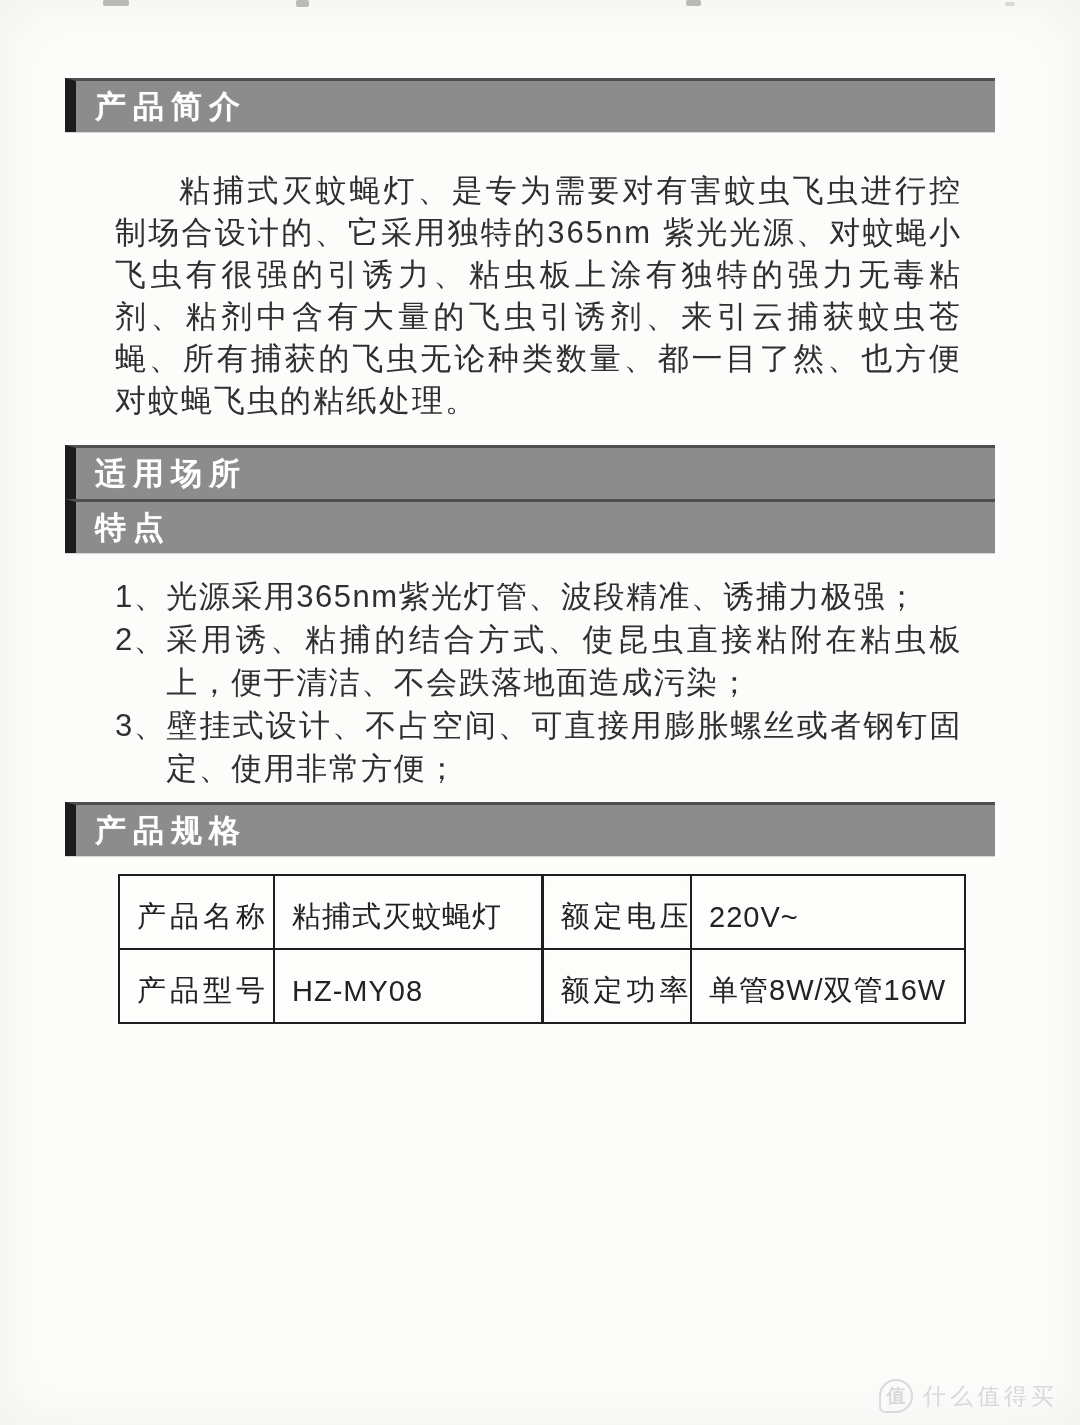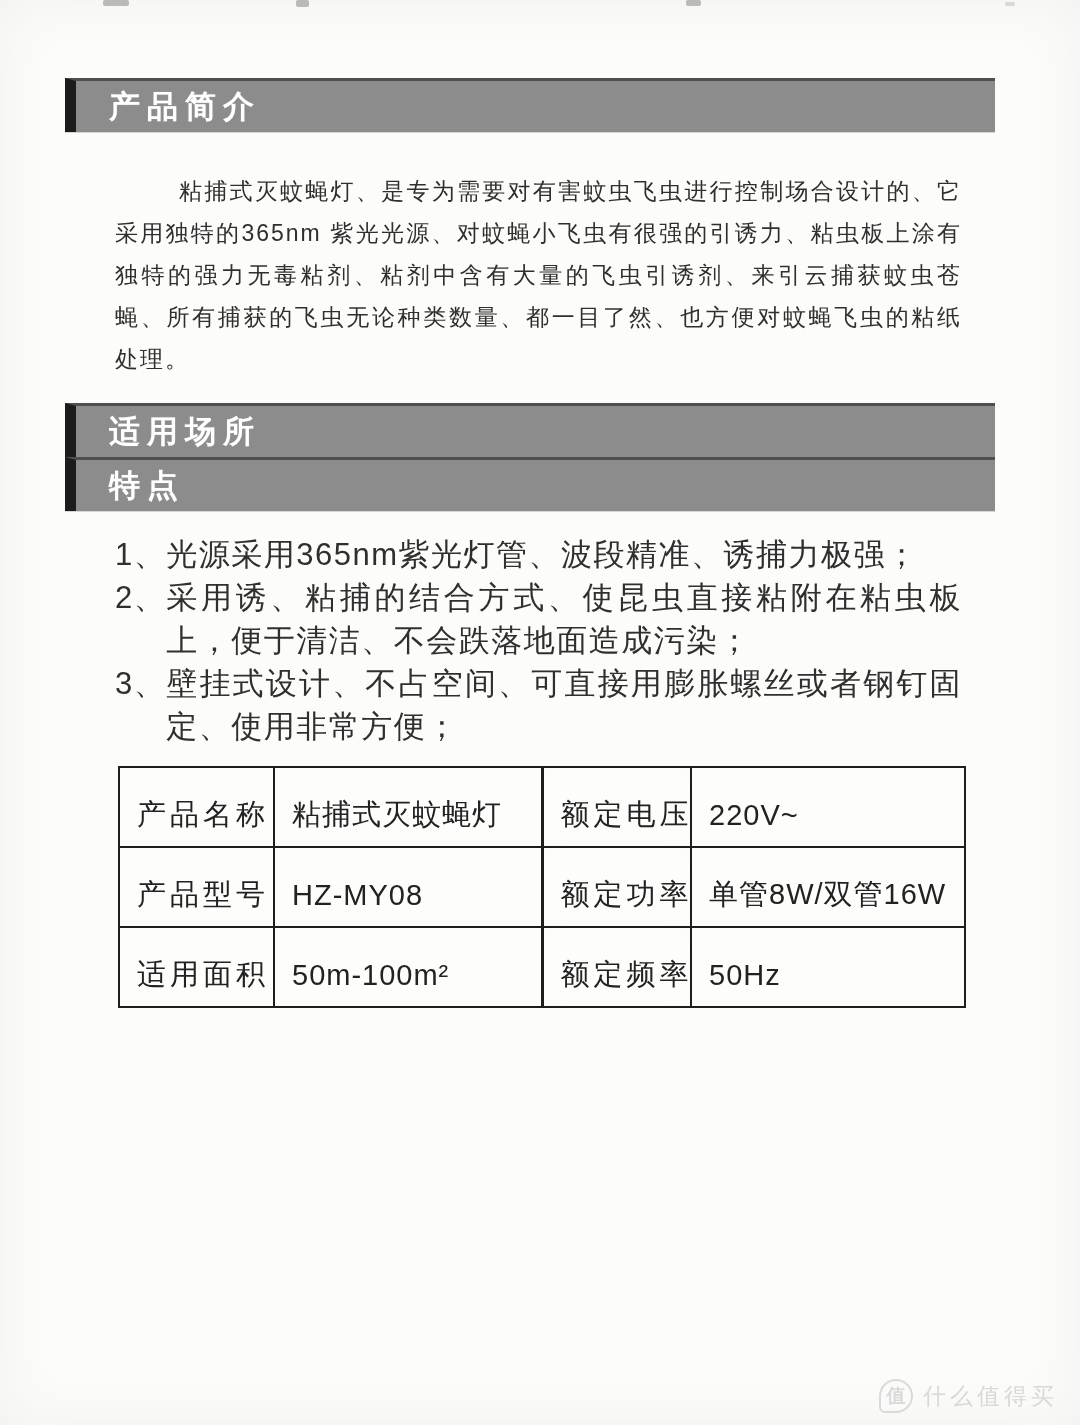--- a/index.html
+++ b/index.html
@@ -26,7 +26,7 @@
     border-top:3px solid #4f4f4f;
     box-shadow:0 1px 0 rgba(0,0,0,0.15);
     display:flex;align-items:center;
-    padding-left:33px;
+    padding-left:19px;
     box-sizing:border-box;
   }
   .bar .bar-title{

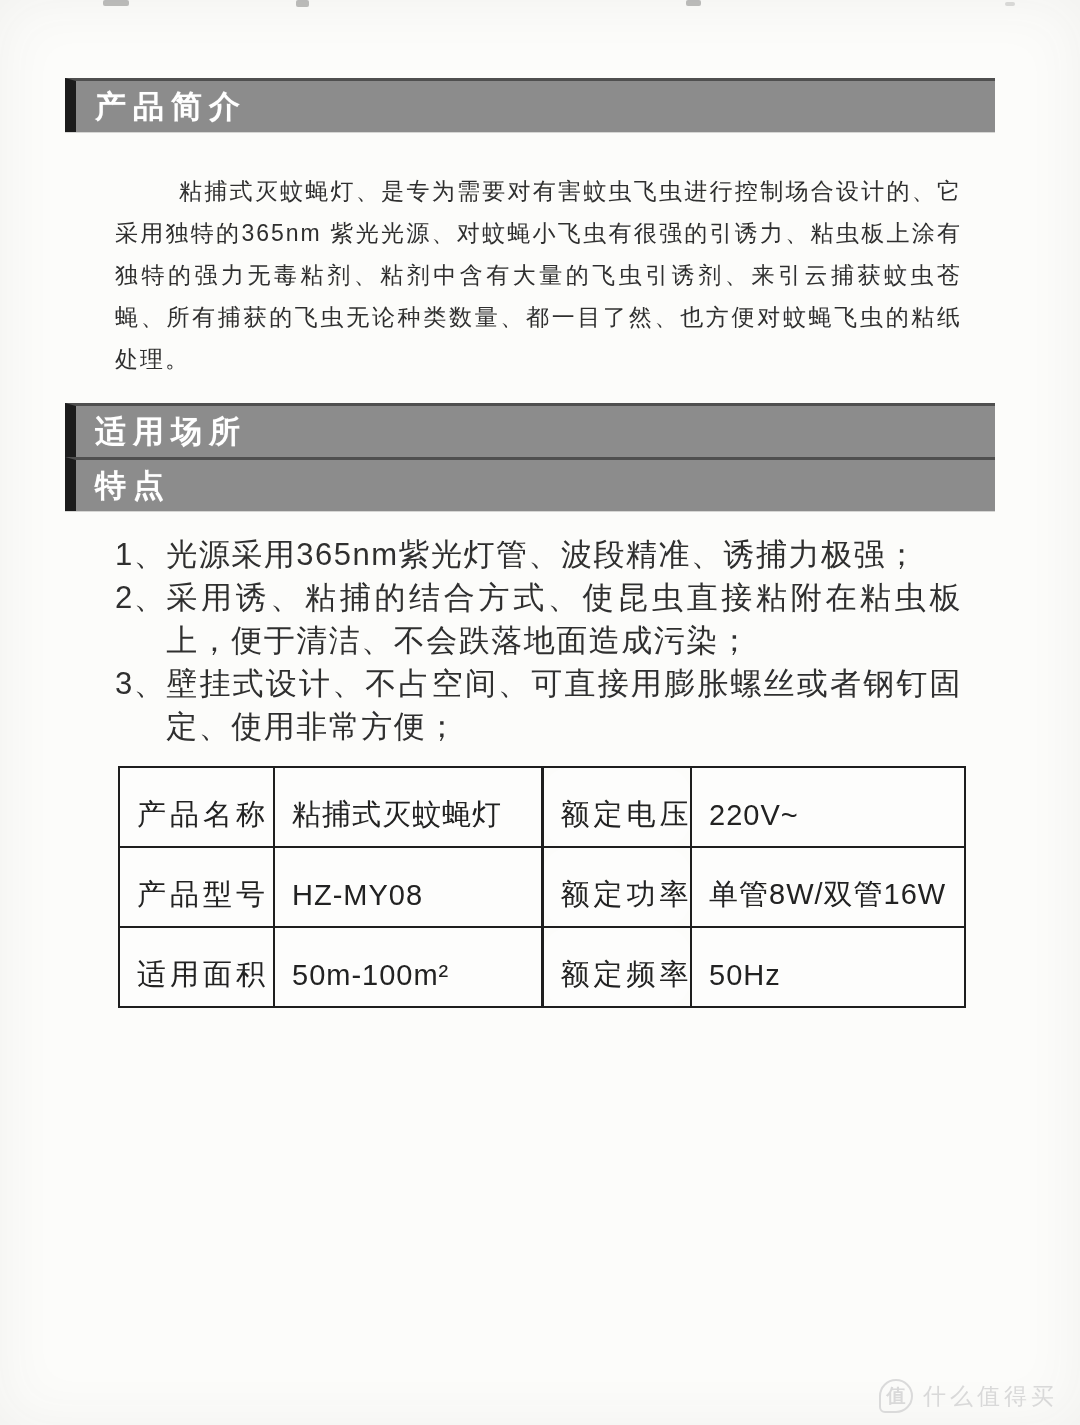--- a/index.html
+++ b/index.html
@@ -39,7 +39,7 @@
   
   .para{
     margin:0 33px 0 50px;
-    font-size:23px;
+    font-size:31px;
     line-height:42px;
     letter-spacing:2px;
     text-align:justify;

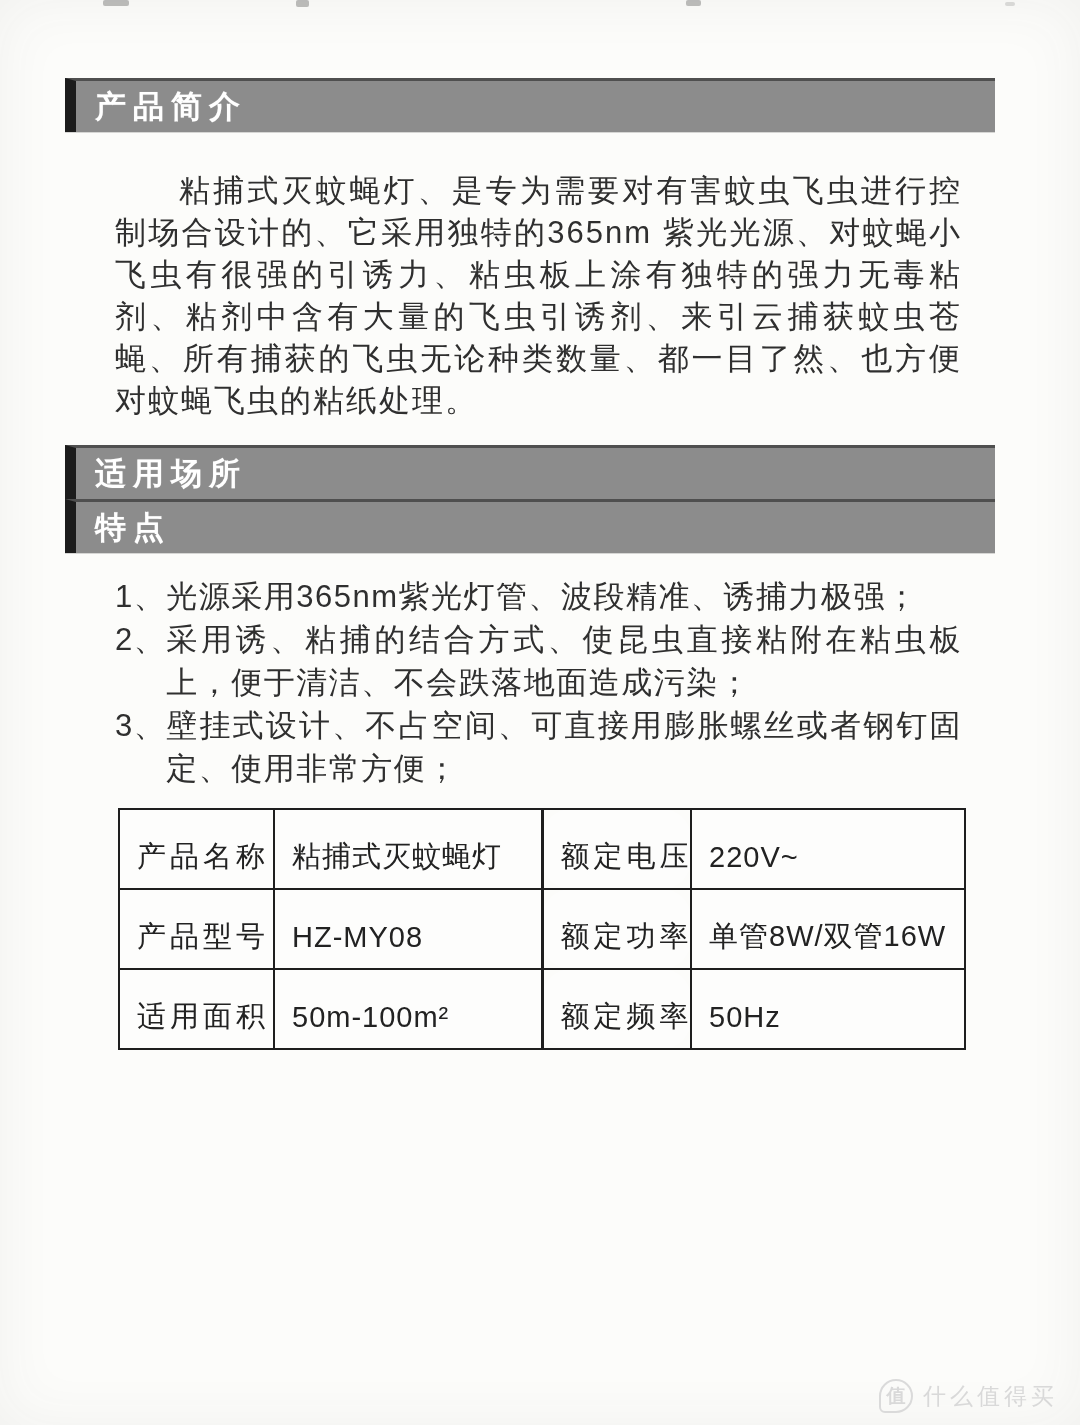--- a/index.html
+++ b/index.html
@@ -149,6 +149,9 @@
     </li>
   </ul>
 
+  <div class="bar">
+    <span class="bar-title">产品规格</span>
+  </div>
 
   <table class="spec-table">
     <colgroup>

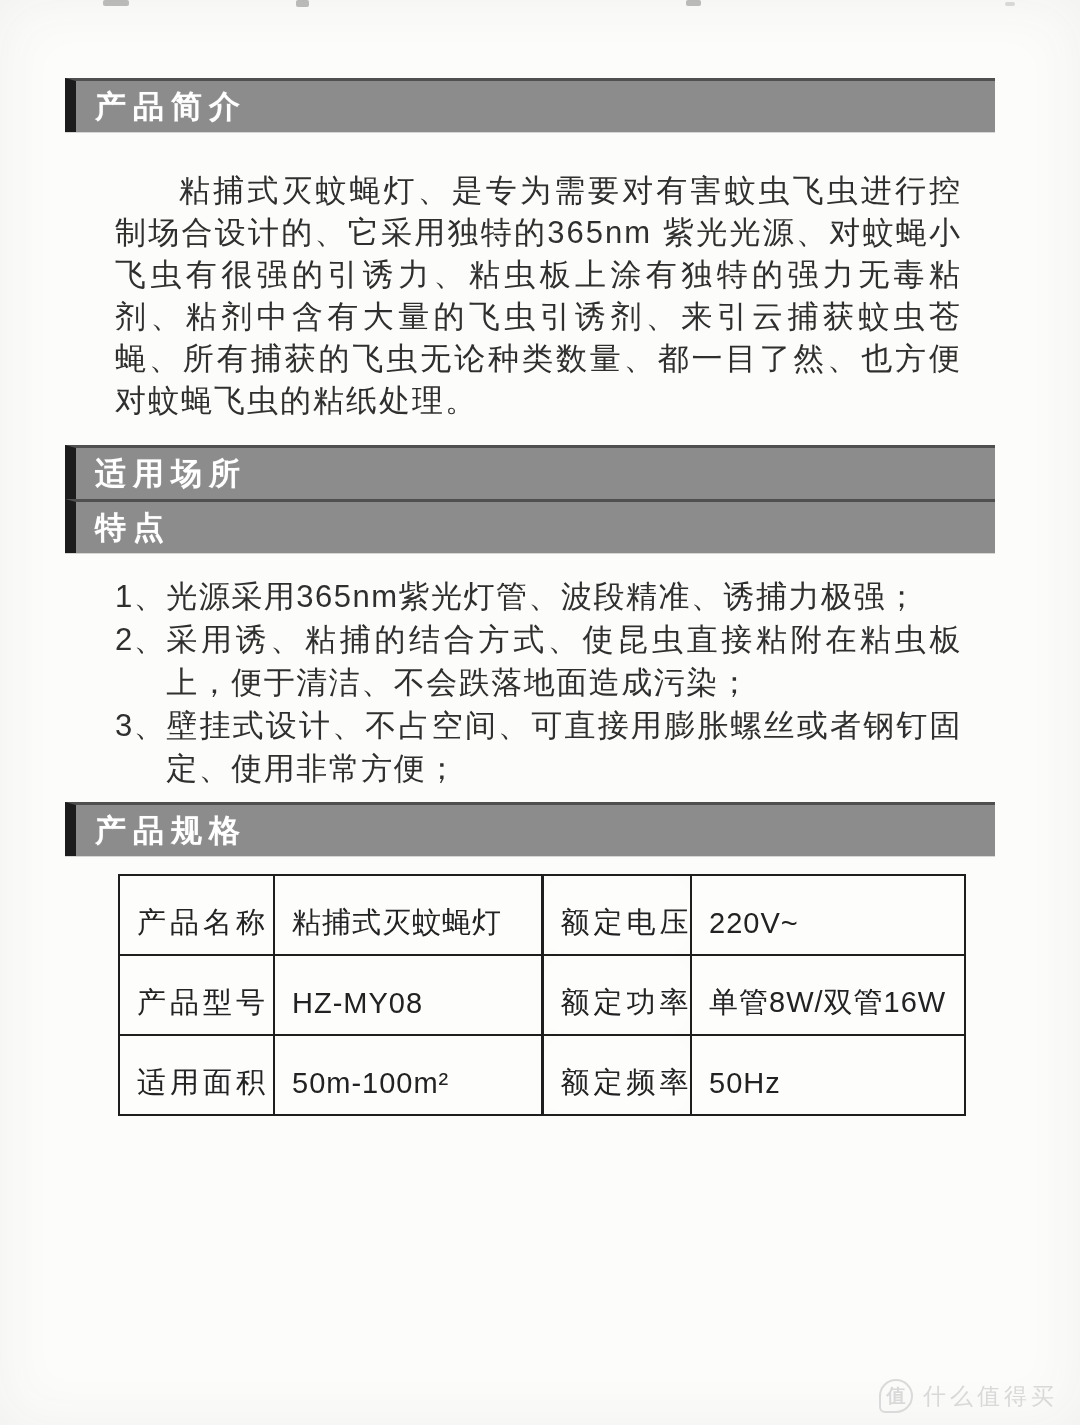--- a/index.html
+++ b/index.html
@@ -75,7 +75,7 @@
     border:2px solid #1e1e1e;
     height:62px;
     font-size:29px;
-    padding:16px 0 0 17px;
+    padding:10px 0 0 17px;
     vertical-align:middle;
     color:#222;
     background:#fdfdfc;

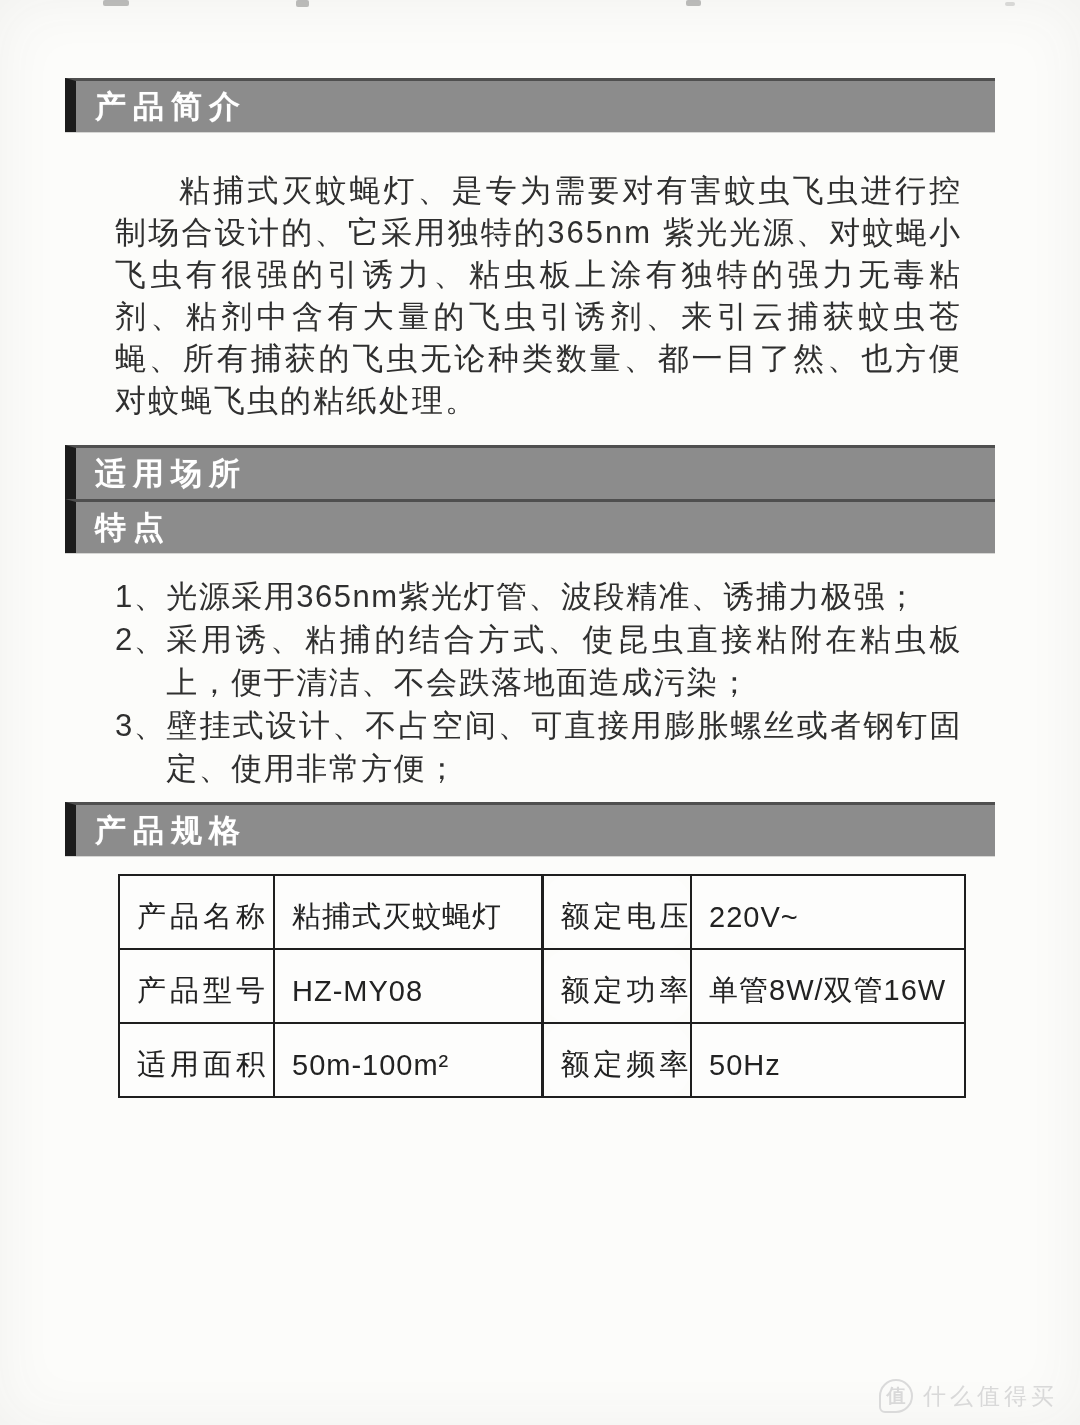--- a/index.html
+++ b/index.html
@@ -173,12 +173,6 @@
         <td class="k c3">额定功率</td>
         <td class="v">单管8W/双管16W</td>
       </tr>
-      <tr>
-        <td class="k">适用面积</td>
-        <td class="v">50m-100m²</td>
-        <td class="k c3">额定频率</td>
-        <td class="v">50Hz</td>
-      </tr>
     </tbody>
   </table>
 

